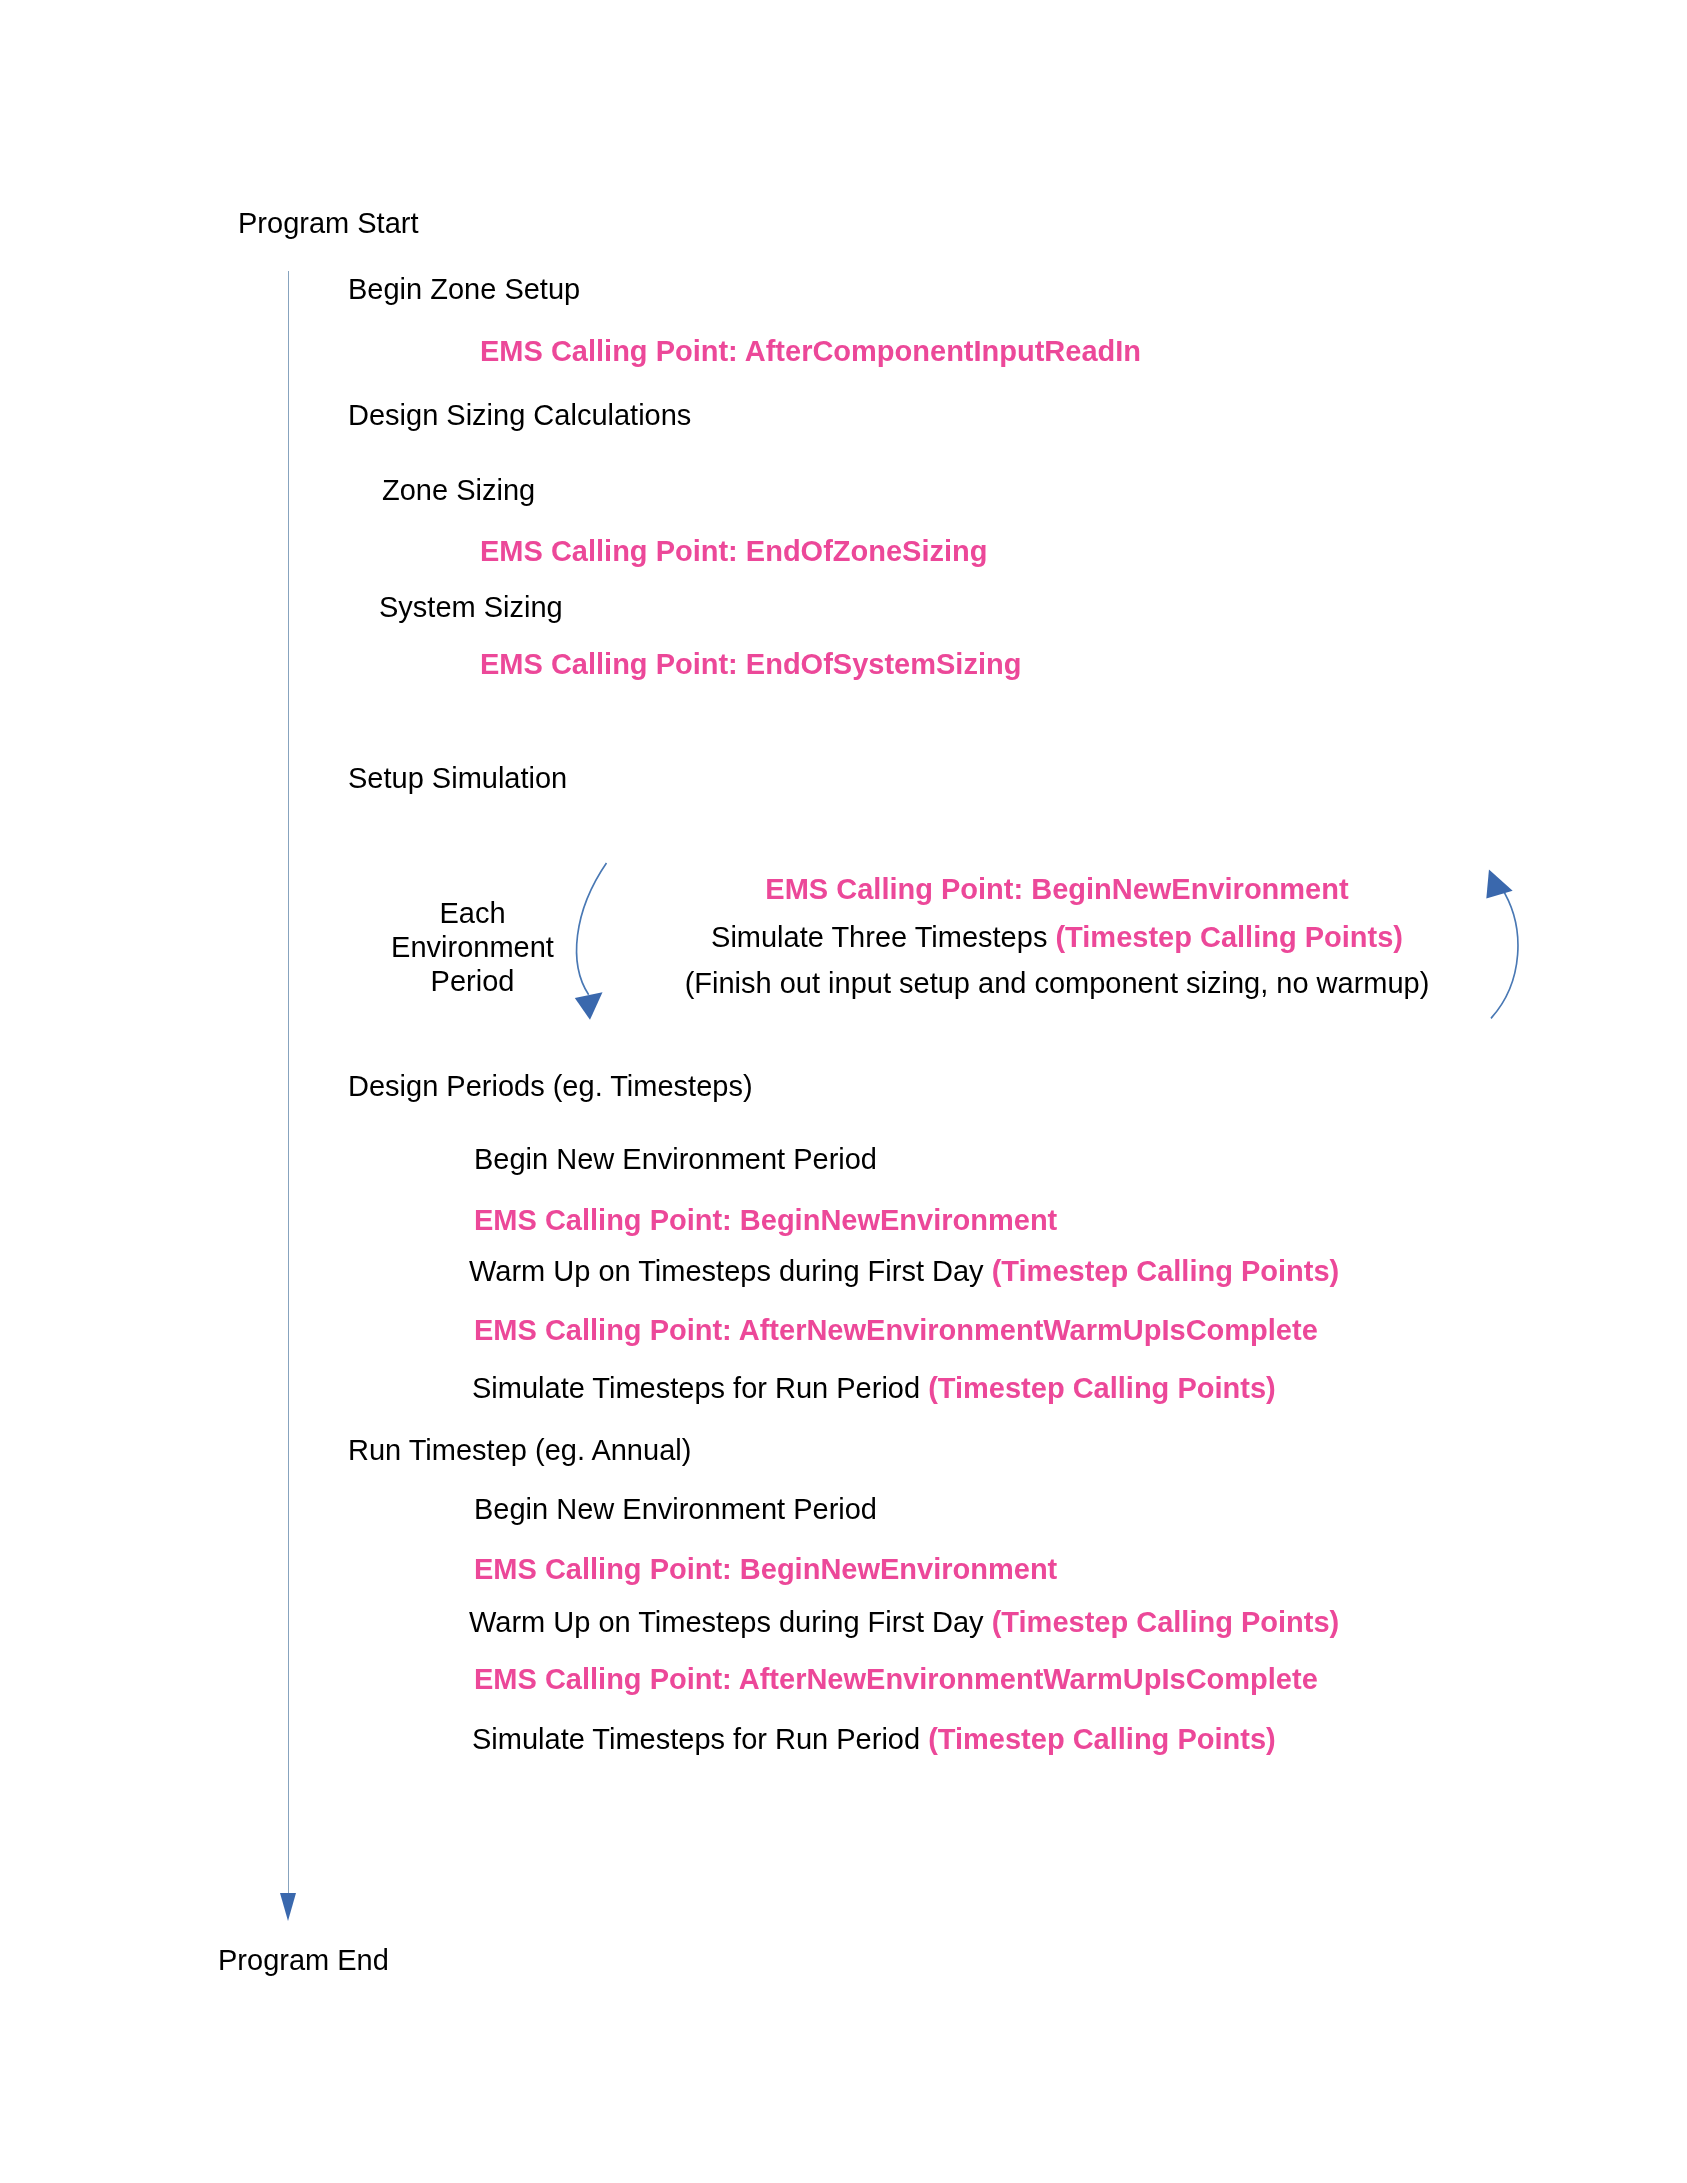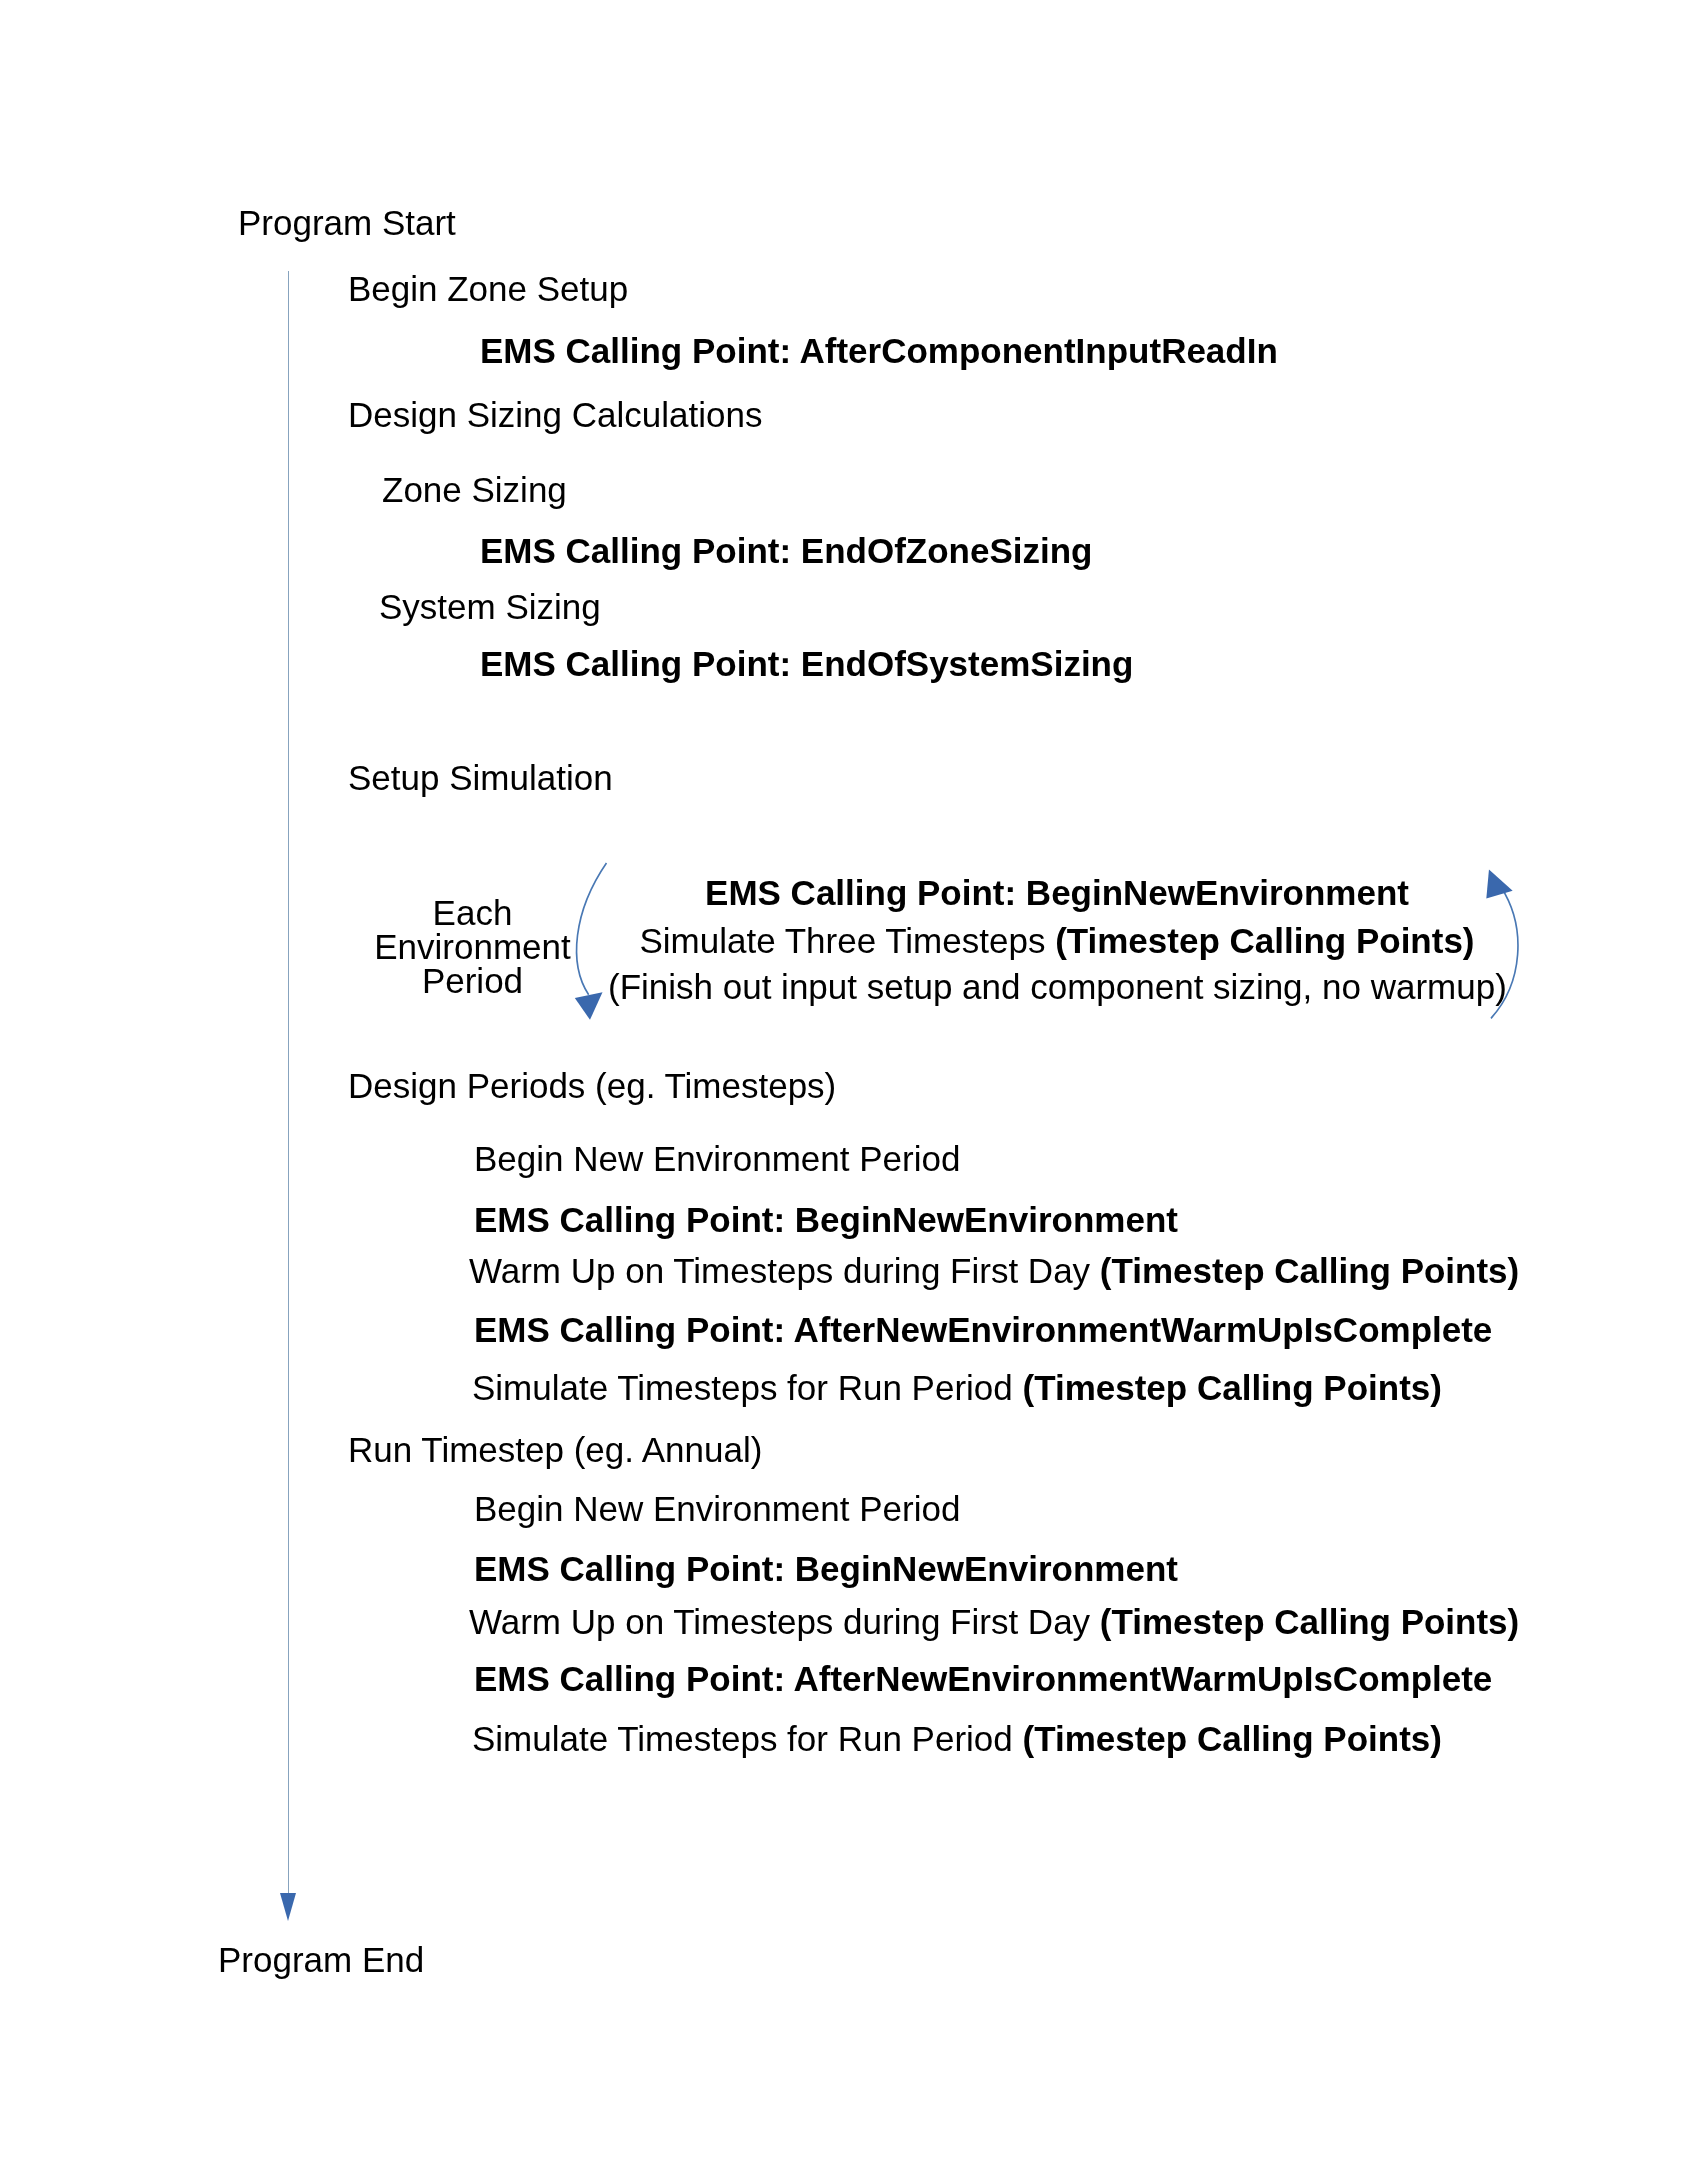--- a/index.html
+++ b/index.html
@@ -8,7 +8,7 @@
     width:1687px;height:2183px;
     background:#ffffff;
     font-family:"Liberation Sans", sans-serif;
-    font-size:35px;
+    font-size:29px;
     color:#000000;
     overflow:hidden;
   }

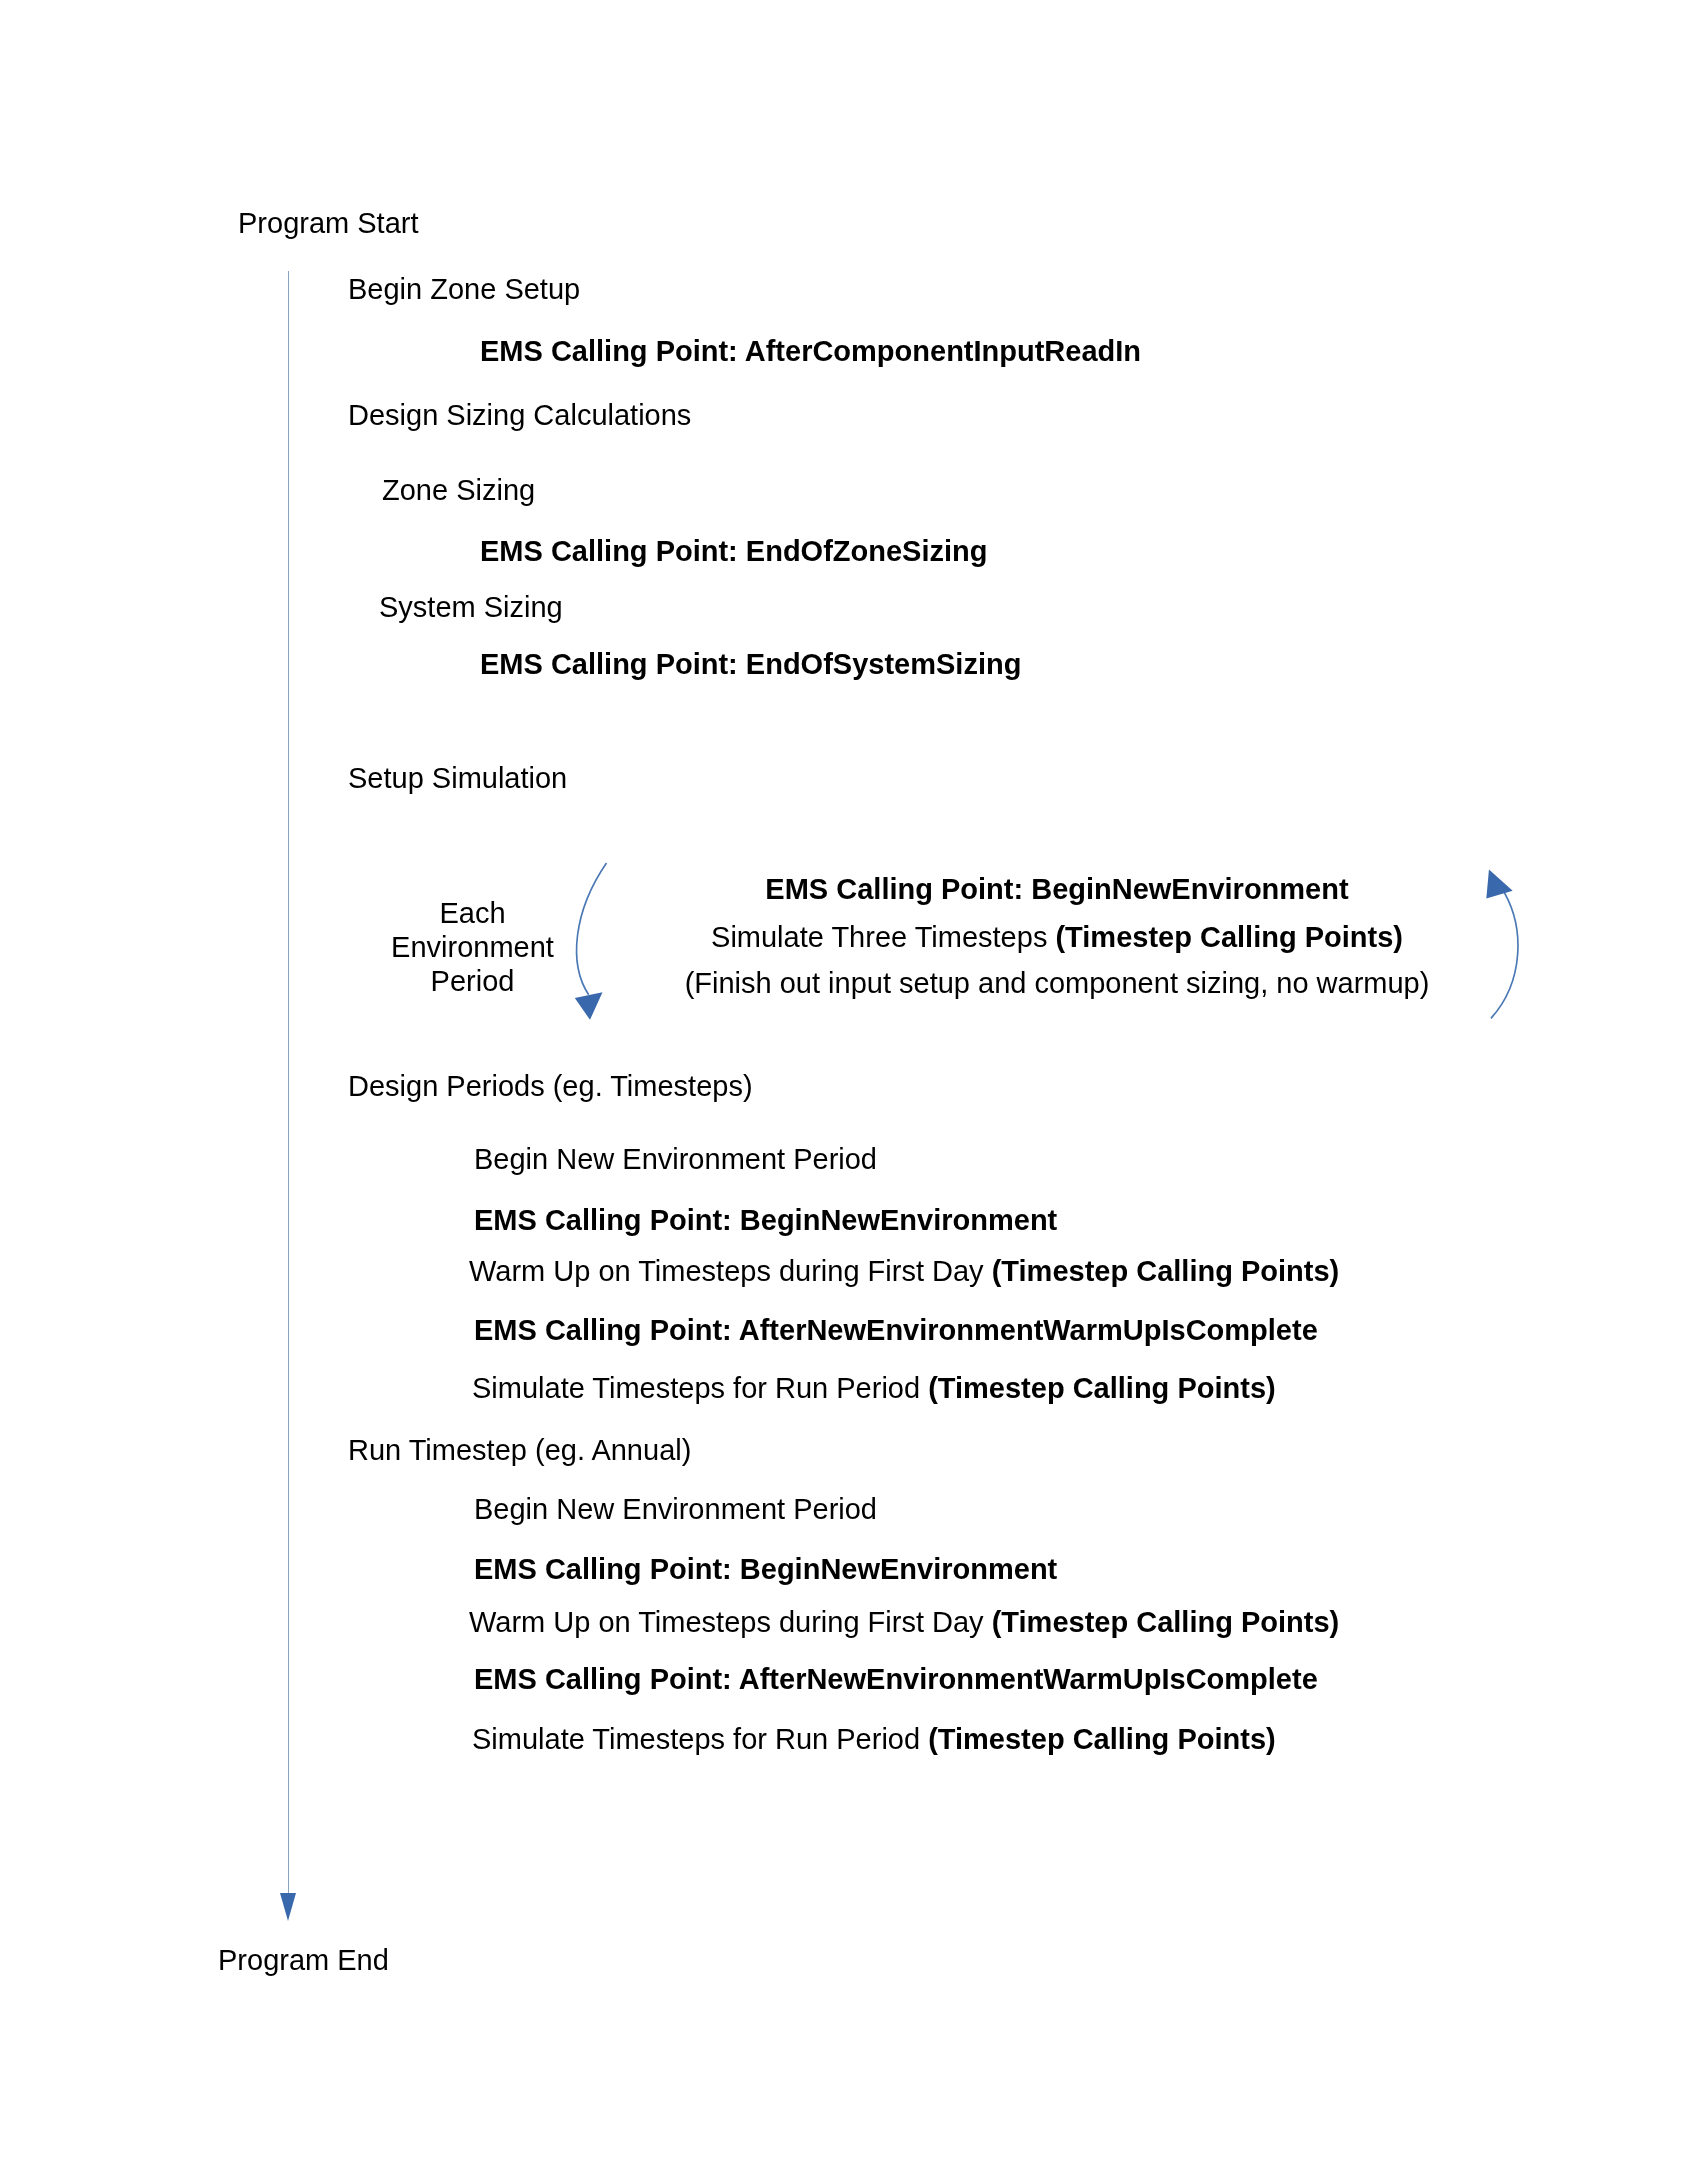--- a/index.html
+++ b/index.html
@@ -13,7 +13,7 @@
     overflow:hidden;
   }
   .t{position:absolute;white-space:nowrap;line-height:34px;}
-  .red{color:#000000;font-weight:bold;}
+  .red{color:#ec4899;font-weight:bold;}
   .loop-label{position:absolute;left:367px;top:896px;width:211px;text-align:center;line-height:34px;}
   .loop-line{position:absolute;left:608px;width:898px;text-align:center;white-space:nowrap;}
   .vline{position:absolute;left:288px;top:271px;width:1.3px;height:1624px;background:#87A3BE;}

